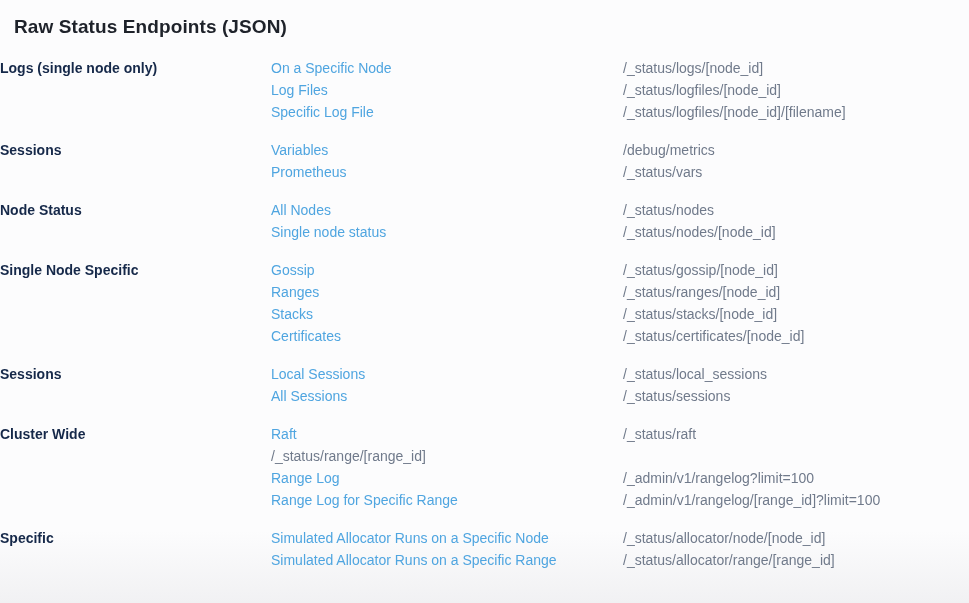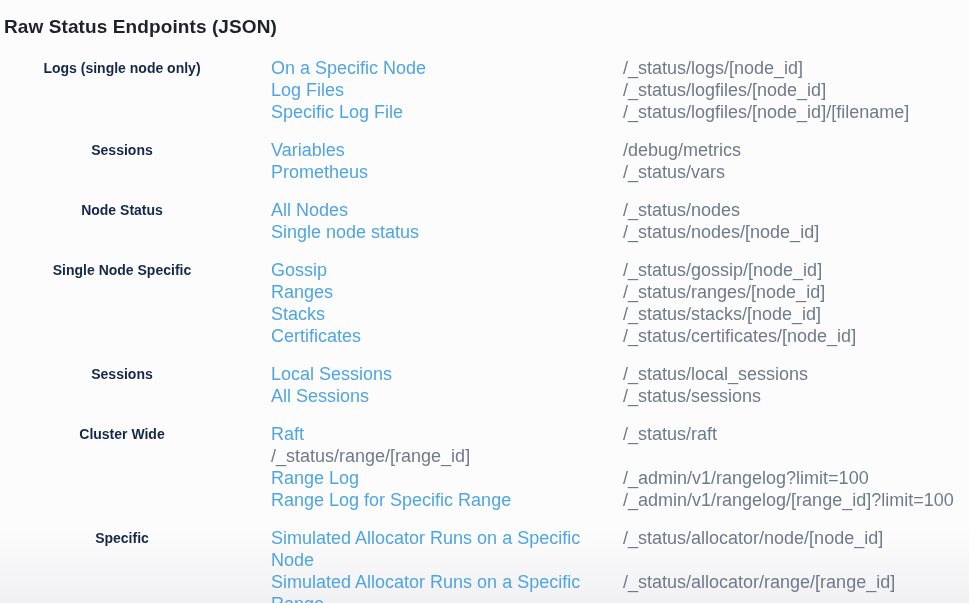--- a/index.html
+++ b/index.html
@@ -21,7 +21,7 @@
     background: linear-gradient(180deg, var(--bg-top) 0%, var(--bg-top) 88%, var(--bg-bottom) 100%);
   }
   .page-title {
-    padding: 14px 0 0 4px;
+    padding: 14px 0 0 14px;
     font-size: 19px;
     font-weight: 600;
     letter-spacing: 0.1px;

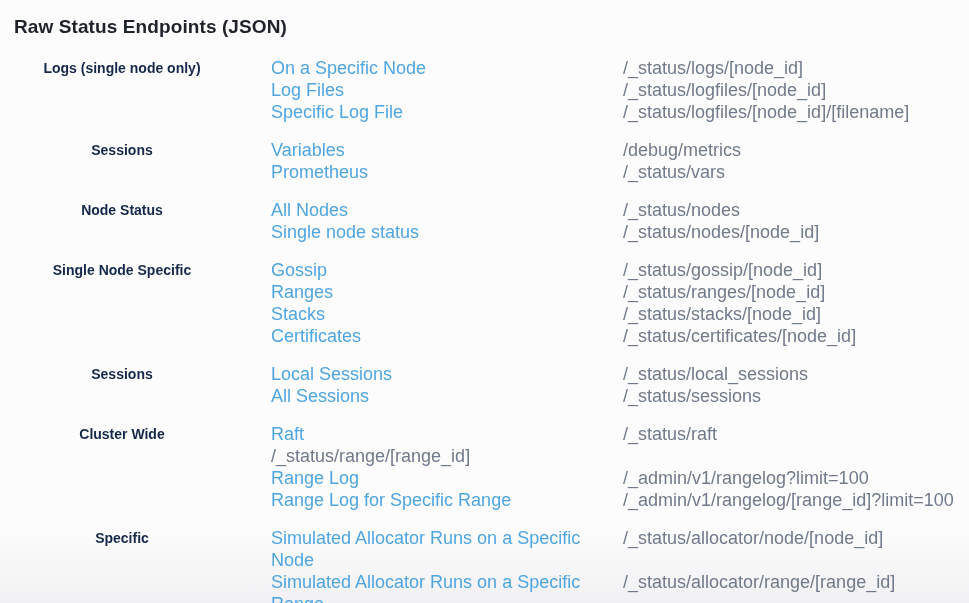--- a/index.html
+++ b/index.html
@@ -38,7 +38,7 @@
   .category {
     width: 244px;
     flex: 0 0 244px;
-    text-align: center;
+    text-align: left;
     font-size: 14px;
     font-weight: 600;
     line-height: 22px;

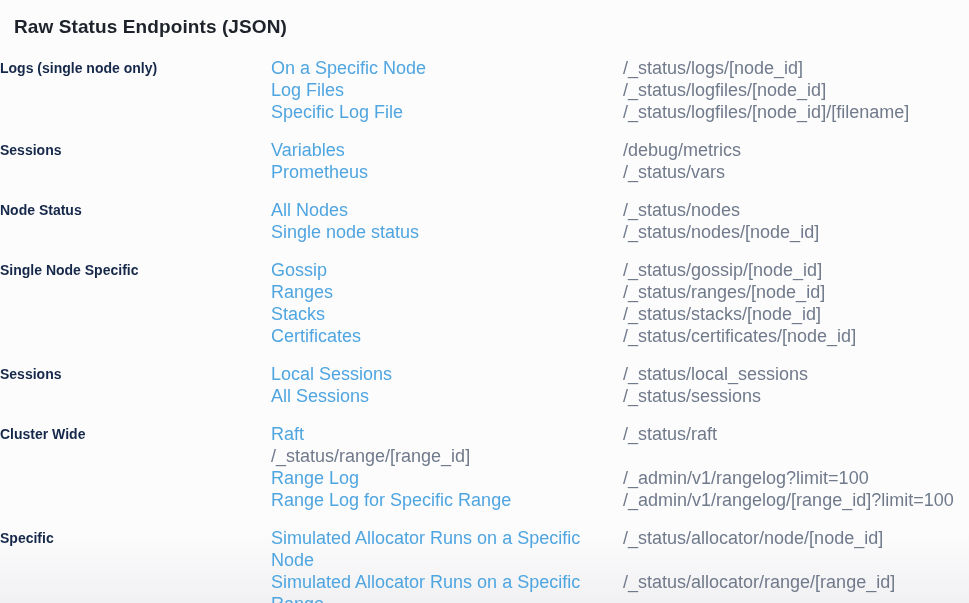--- a/index.html
+++ b/index.html
@@ -49,7 +49,7 @@
   .entry {
     display: flex;
     line-height: 22px;
-    font-size: 18px;
+    font-size: 14px;
   }
   .entry .link {
     width: 352px;

